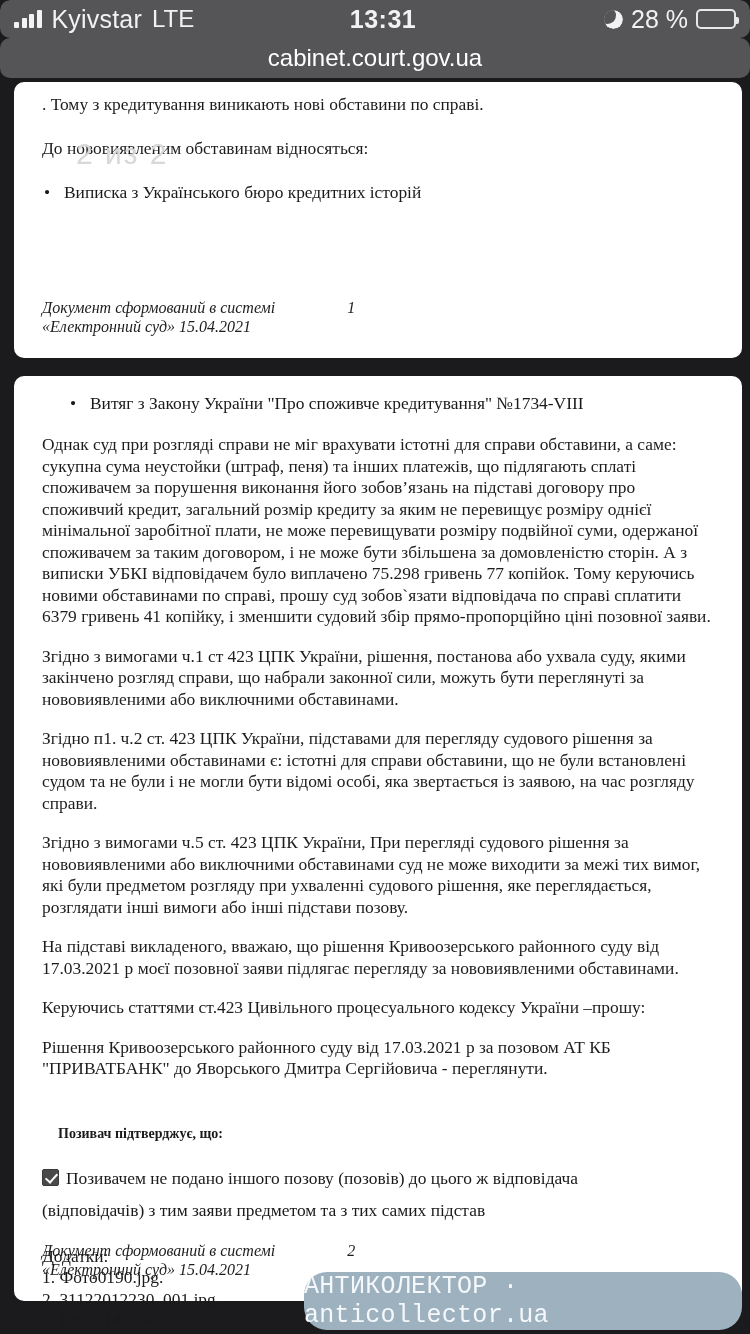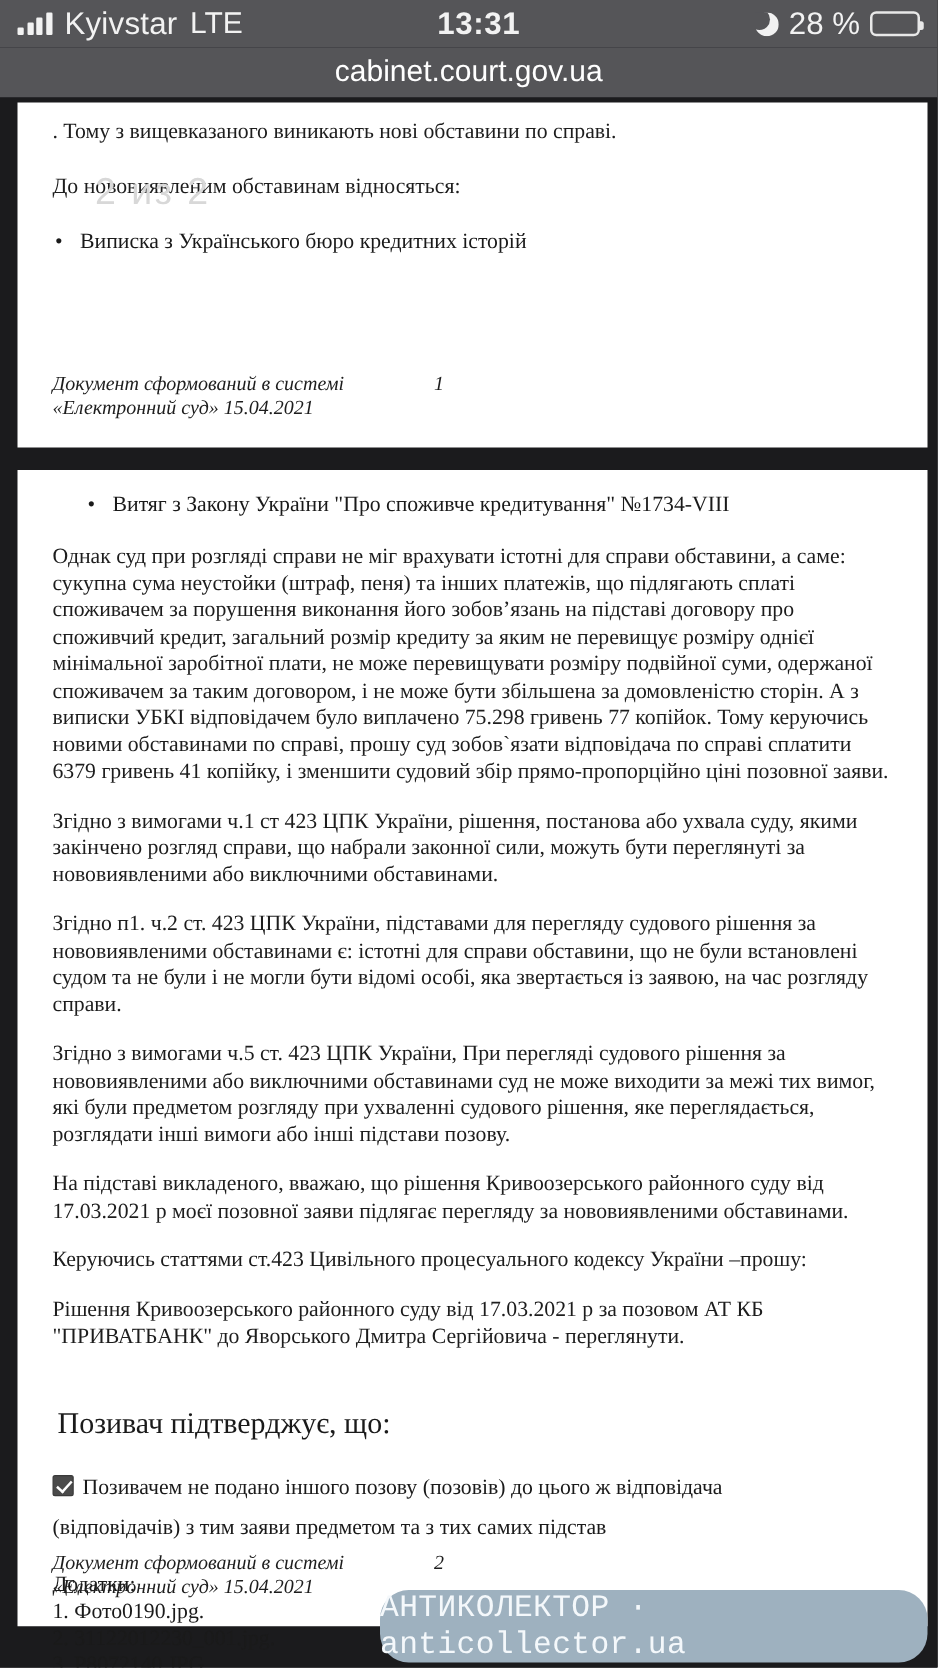--- a/index.html
+++ b/index.html
@@ -2,7 +2,7 @@
 <html><head>
 <meta charset="utf-8">
 <style>
-  * { box-sizing: border-box; margin: 0; padding: 0; }
+  * { box-sizing: border-box; margin: 0; padding: 0; border-radius: 10px; }
   html, body {
     width: 750px; height: 1334px;
     background: #1b1b1d;

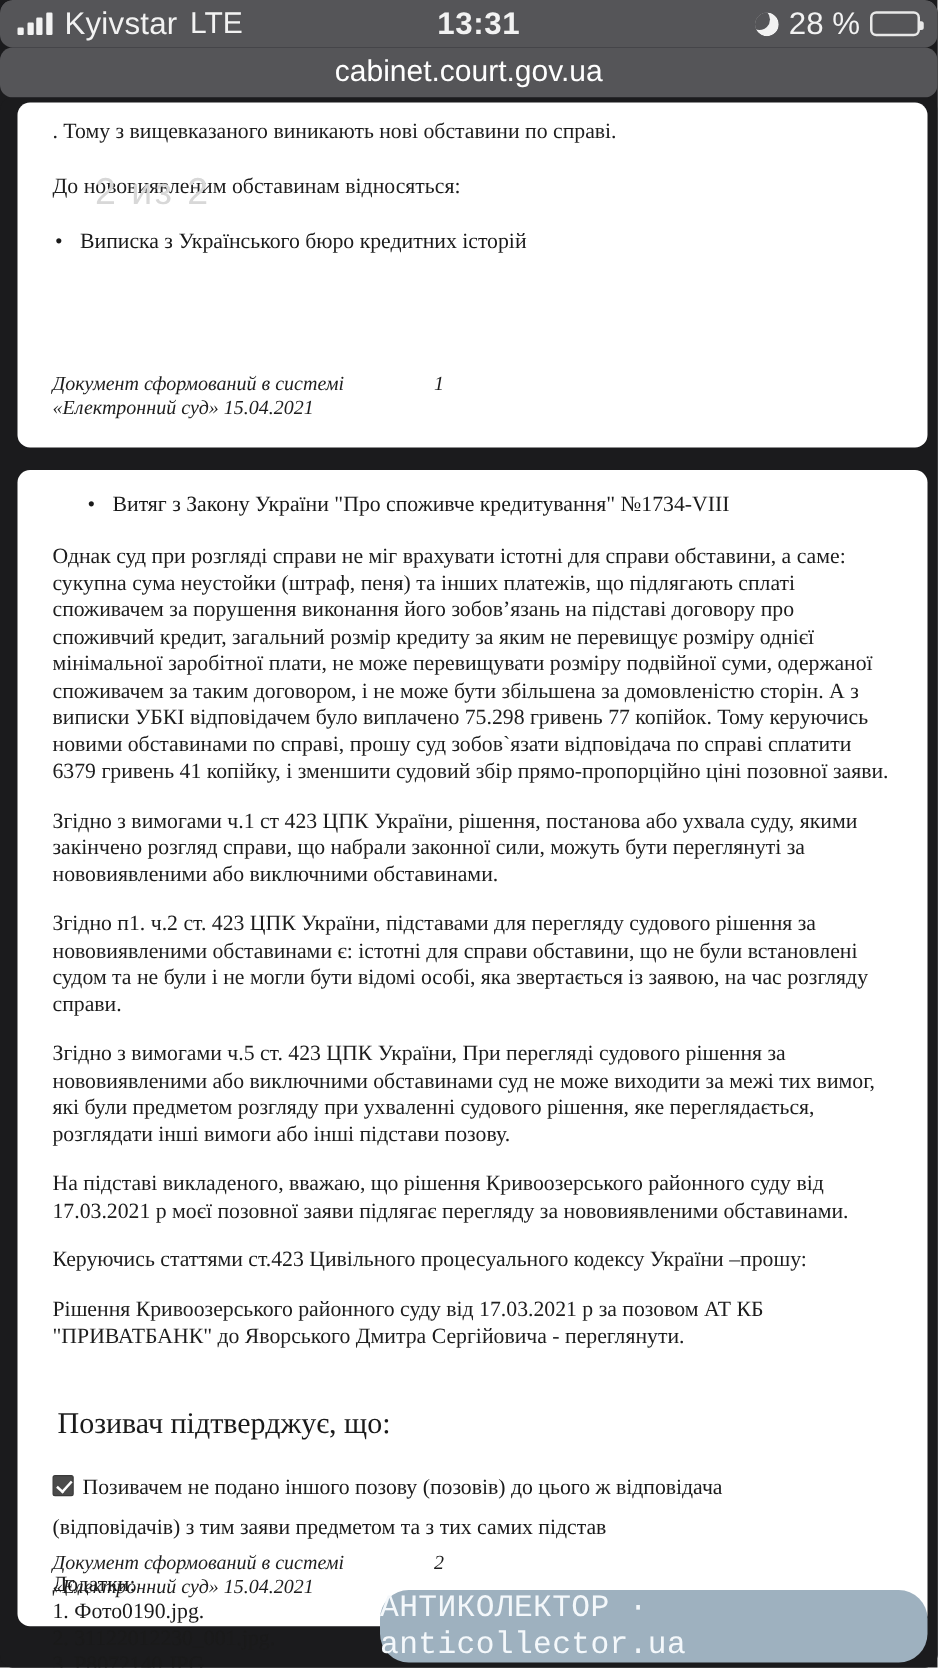--- a/index.html
+++ b/index.html
@@ -165,7 +165,7 @@
 
     <div class="page page-1">
       <div class="doc">
-        <div class="para p1-line1">. Тому з вищевказаного виникають нові обставини по справі.</div>
+        <div class="para p1-line1">. Тому з кредитування виникають нові обставини по справі.</div>
         <div class="para p1-line2">До нововиявленим обставинам відносяться:</div>
         <div class="bullet-row">
           <span class="dot">•</span>

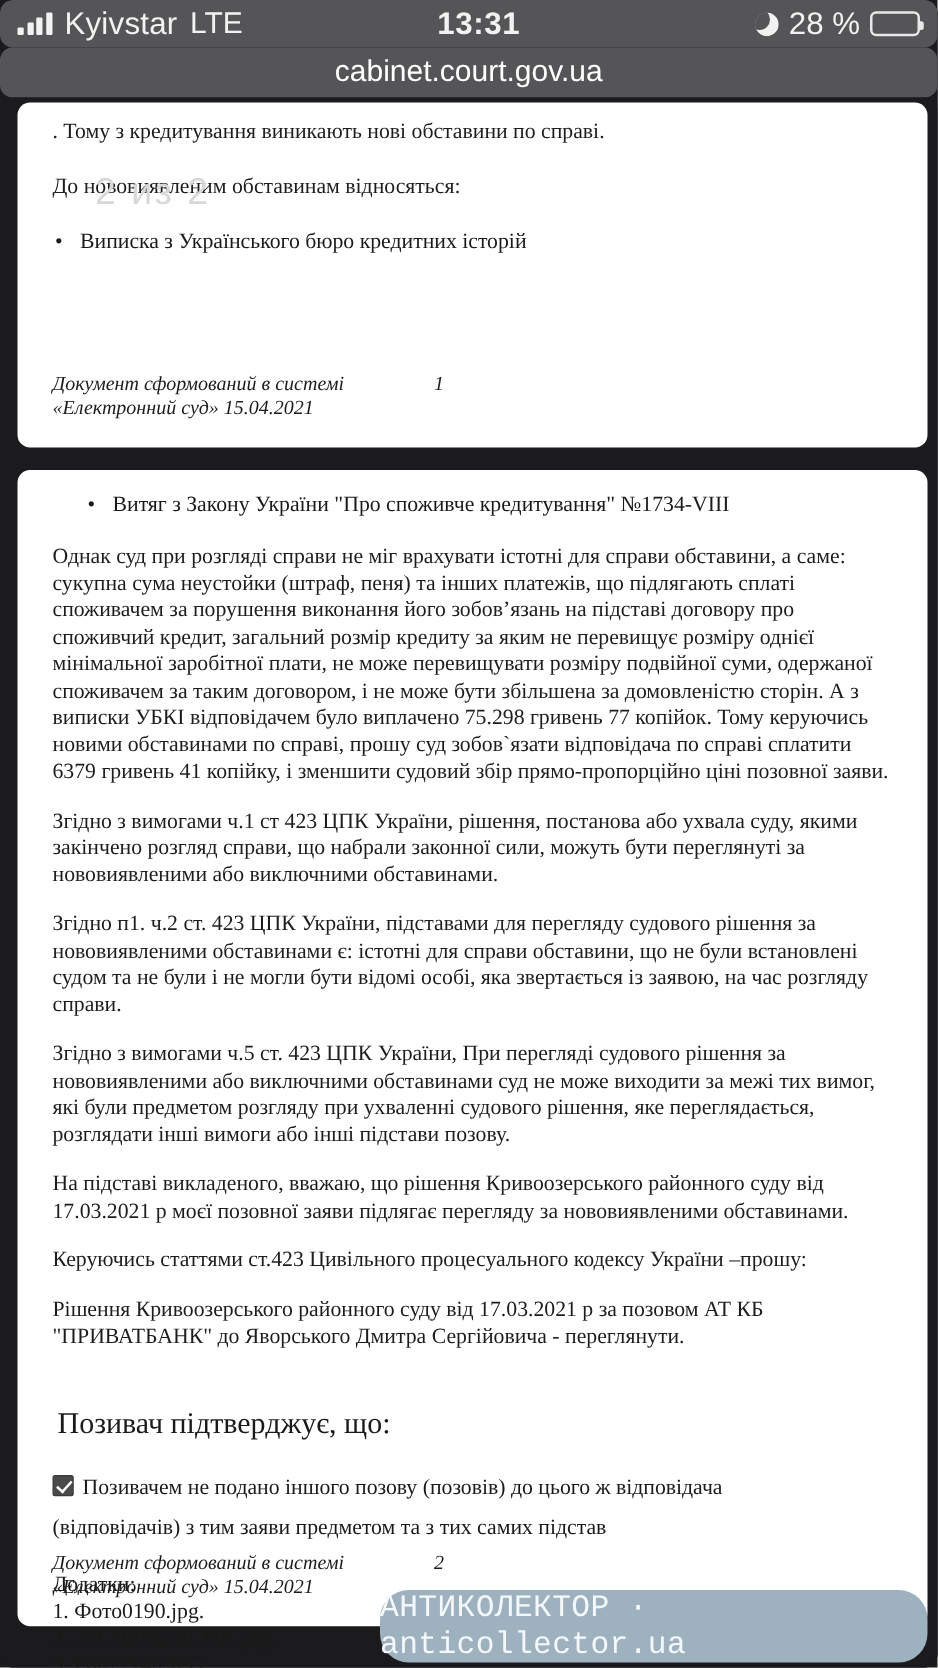--- a/index.html
+++ b/index.html
@@ -106,7 +106,7 @@
   
   .p2-inner { padding-top: 16px; }
   .bullet-top { margin-left: 26px; margin-bottom: 20px; }
-  .heading-bold { font-weight: normal; font-size: 24px; margin: 46px 0 20px 4px; }
+  .heading-bold { font-weight: bold; font-size: 14px; margin: 46px 0 20px 16px; }
   .check-block { font-size: 17.4px; line-height: 32px; margin-bottom: 20px; }
   .cbox {
     display: inline-block; width: 17px; height: 17px; vertical-align: -2px;

